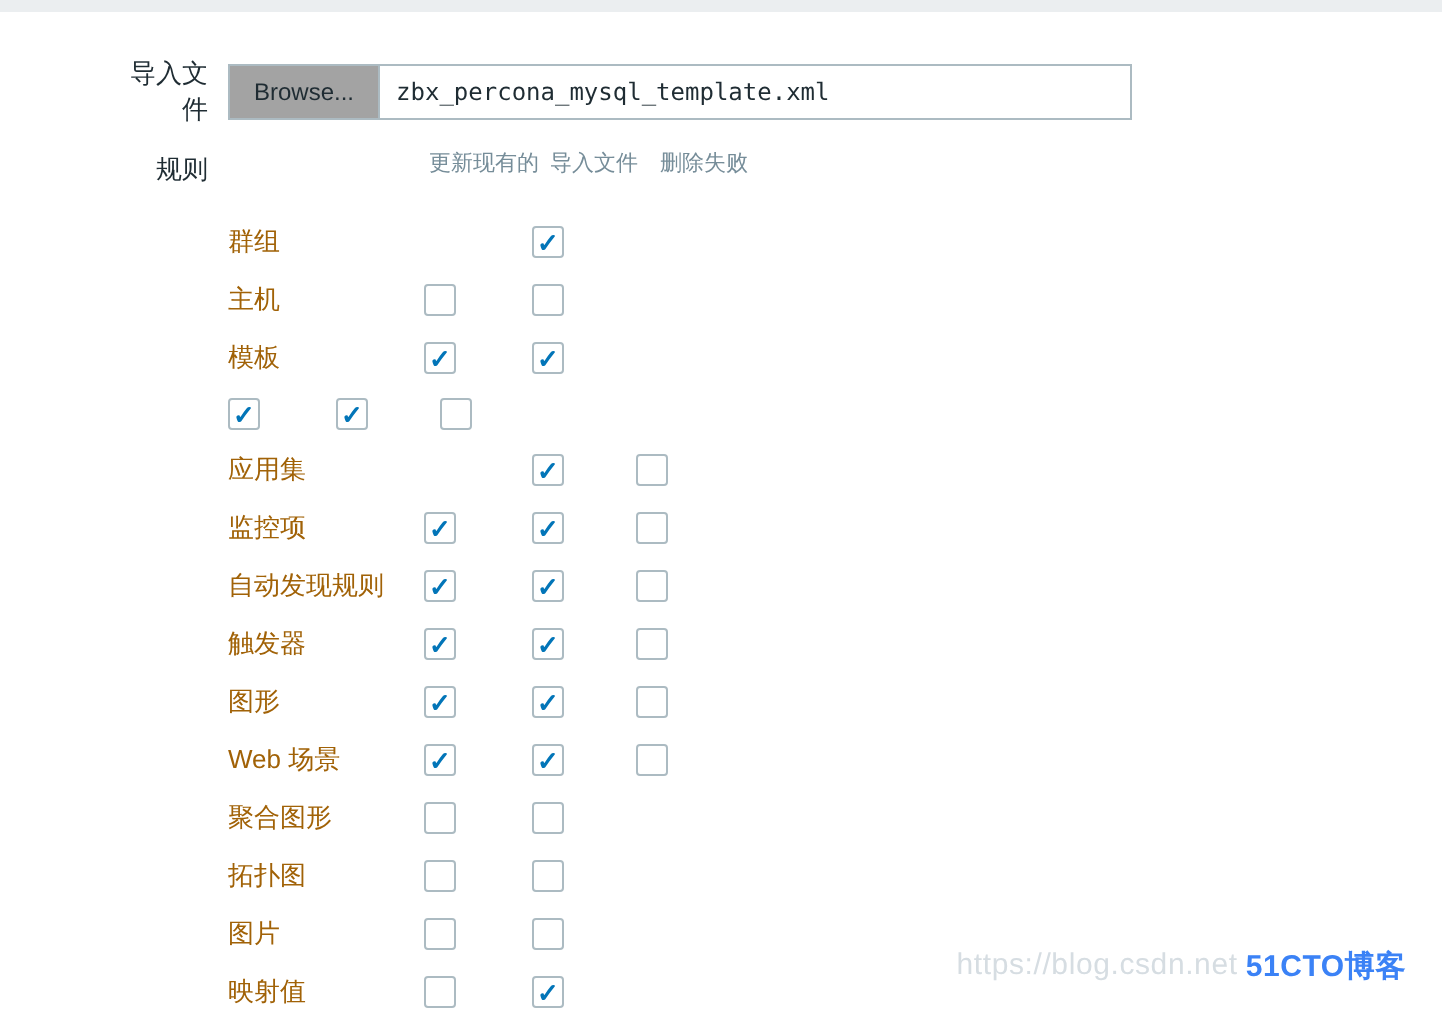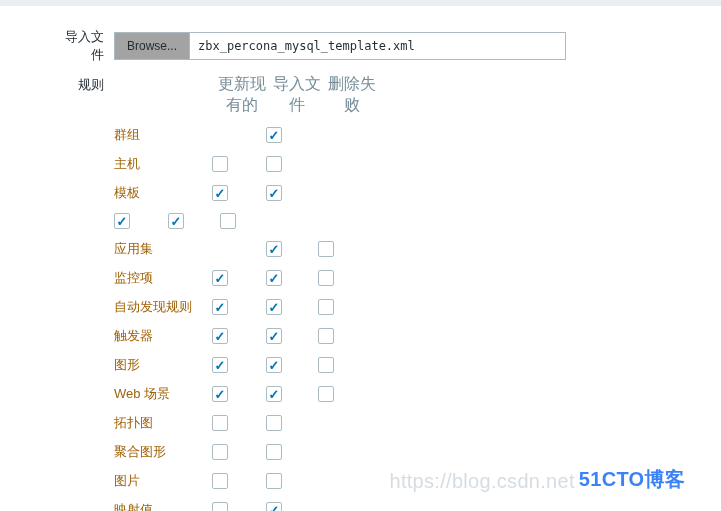--- a/index.html
+++ b/index.html
@@ -59,8 +59,8 @@
     .rules-header {
       display: flex;
       color: #768d99;
-      font-size: 16px;
-      margin-bottom: 10px;
+      font-size: 11px;
+      margin-bottom: 23px;
       padding-left: 98px;
     }
     .col-h { text-align: center; }

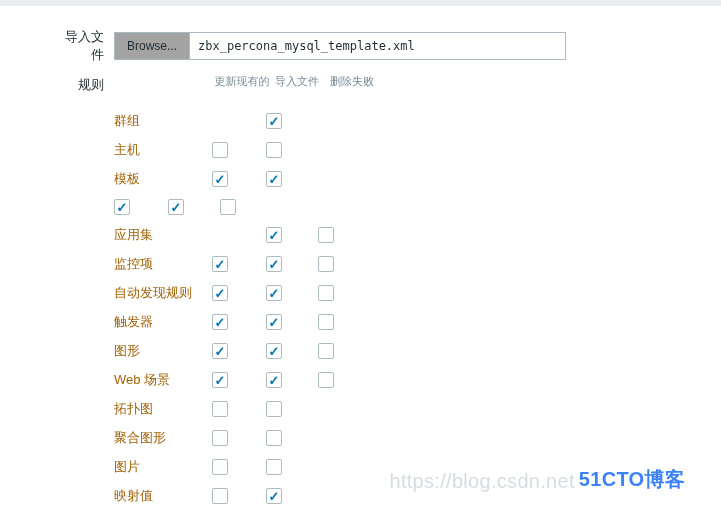--- a/index.html
+++ b/index.html
@@ -263,19 +263,19 @@
             </div>
           </div>
           <div class="rule-row">
+            <div class="rule-label">聚合图形</div>
+            <div class="cb-cell c1">
+              <div class="cb"></div>
+            </div>
+            <div class="cb-cell c2">
+              <div class="cb"></div>
+            </div>
+            <div class="cb-cell c3">
+              <div class="empty"></div>
+            </div>
+          </div>
+          <div class="rule-row">
             <div class="rule-label">拓扑图</div>
-            <div class="cb-cell c1">
-              <div class="cb"></div>
-            </div>
-            <div class="cb-cell c2">
-              <div class="cb"></div>
-            </div>
-            <div class="cb-cell c3">
-              <div class="empty"></div>
-            </div>
-          </div>
-          <div class="rule-row">
-            <div class="rule-label">聚合图形</div>
             <div class="cb-cell c1">
               <div class="cb"></div>
             </div>

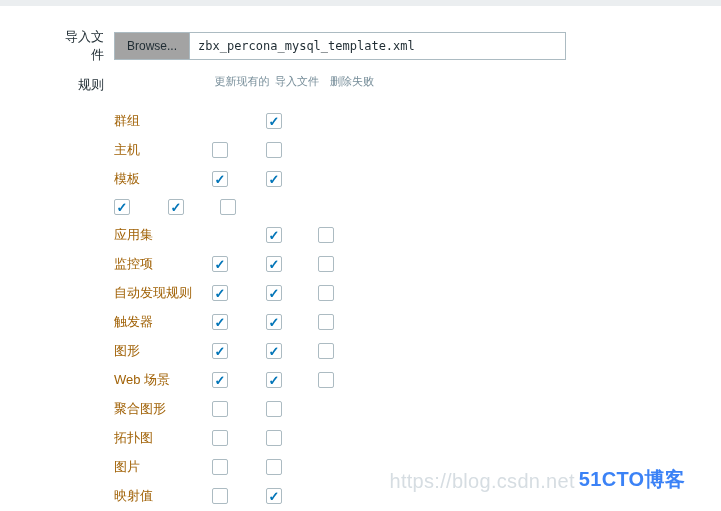--- a/index.html
+++ b/index.html
@@ -106,12 +106,12 @@
     .watermark {
       position: absolute;
       bottom: 18px;
-      right: 36px;
+      right: 18px;
       color: #d6dde2;
-      font-size: 20px;
+      font-size: 15px;
       letter-spacing: 0.3px;
       display: flex;
-      align-items: flex-end;
+      align-items: flex-start;
       gap: 4px;
     }
     .watermark .logo {

